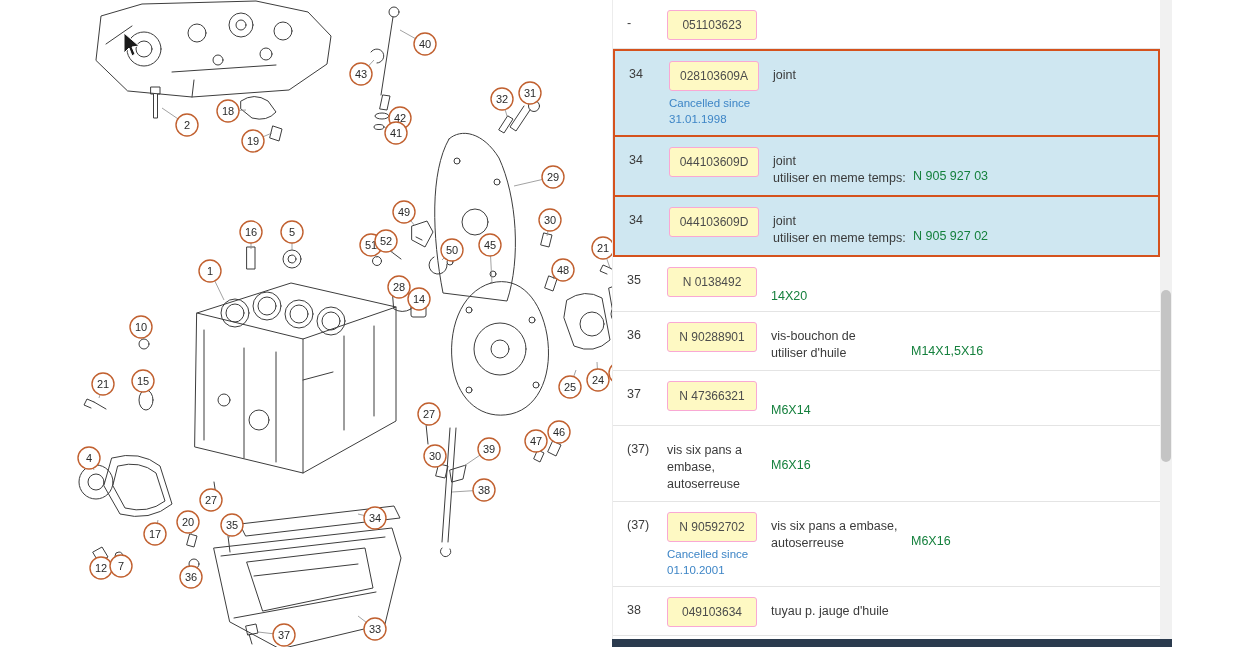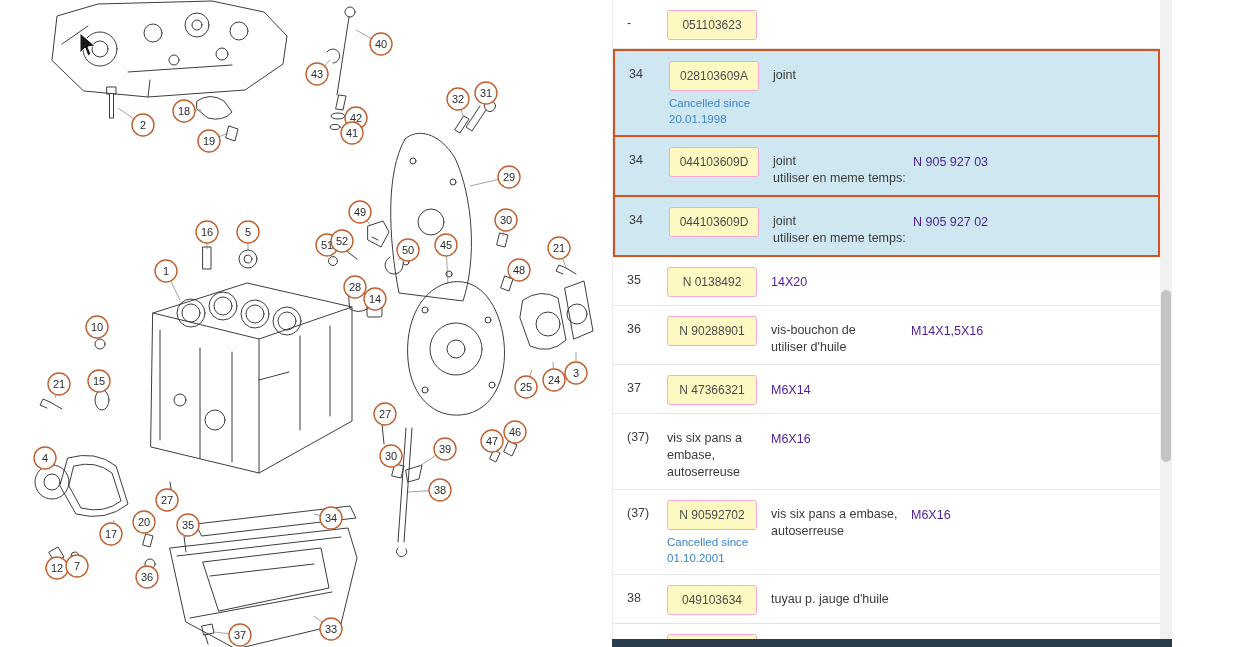--- a/index.html
+++ b/index.html
@@ -7,7 +7,7 @@
   .stage{position:relative;width:1248px;height:647px;background:#fff;}
 
   
-  .diagram-panel{position:absolute;left:0;top:0;width:612px;height:647px;background:#fff;overflow:hidden;}
+  .diagram-panel{position:absolute;left:0;top:0;width:612px;height:647px;background:#fff;overflow:hidden;padding-left:44px;}
   #diagram-svg text{font-family:"Liberation Sans", sans-serif;}
 
   

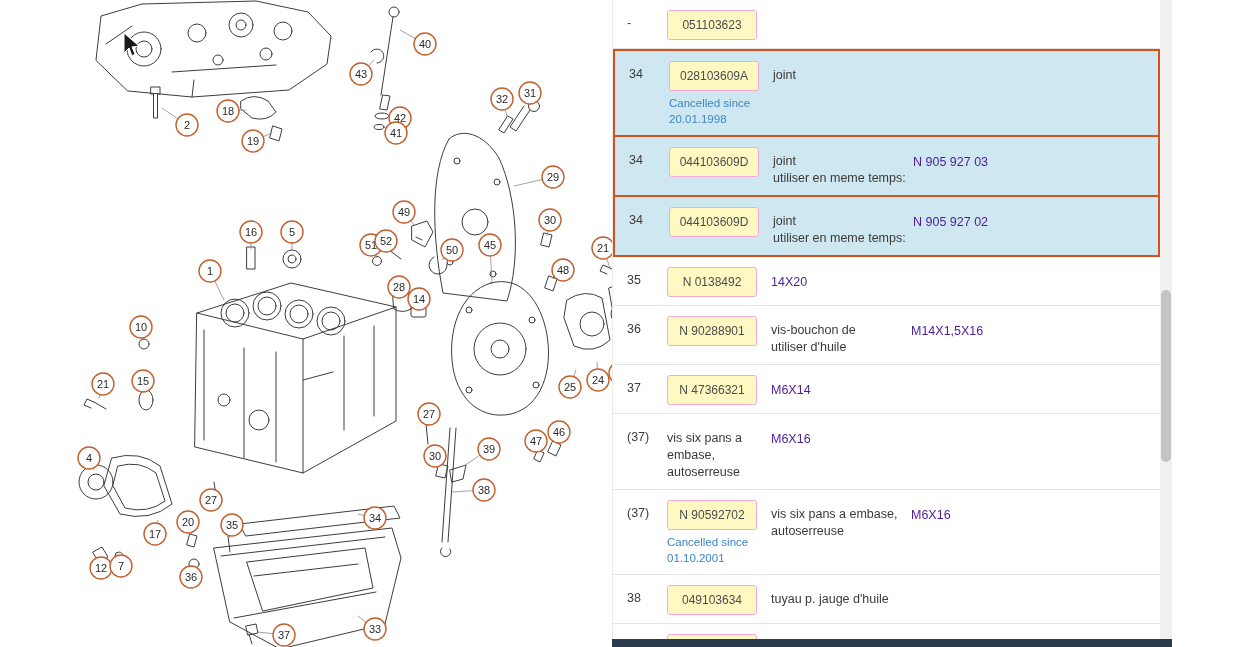--- a/index.html
+++ b/index.html
@@ -423,7 +423,7 @@
       <div class="part-box">028103609A</div>
       <div class="note">
               <div>Cancelled since</div>
-              <div>20.01.1998</div>
+              <div>31.01.1998</div>
             </div>
     </div>
     <div class="desc">

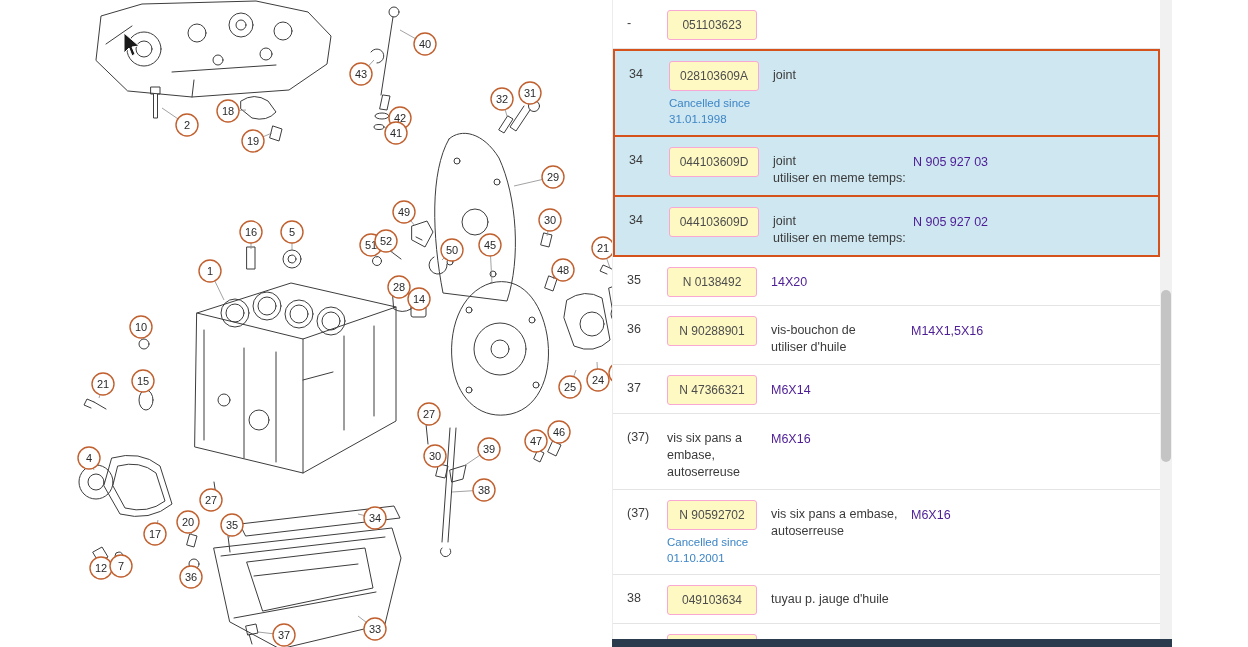--- a/index.html
+++ b/index.html
@@ -22,7 +22,7 @@
     border-radius:3px;background:#fef9c3;font-size:12px;color:#4c4c4c;white-space:nowrap;cursor:pointer;}
   .note{margin-top:4px;font-size:11.5px;line-height:16px;color:var(--link,#3d85c6);cursor:pointer;white-space:nowrap;}
   .desc{font-size:12.5px;line-height:17px;color:#3a3a3a;margin-top:6px;}
-  .extra{font-size:12.5px;color:#4c1d95;margin-top:8px;}
+  .extra{font-size:12.5px;color:#15803d;margin-top:22px;}
   .row.hl{background:var(--hlbg,#cfe7f1);border:2px solid var(--hlbd,#d5521d);}
   .row.hl + .row.hl{margin-top:-2px;}
 

